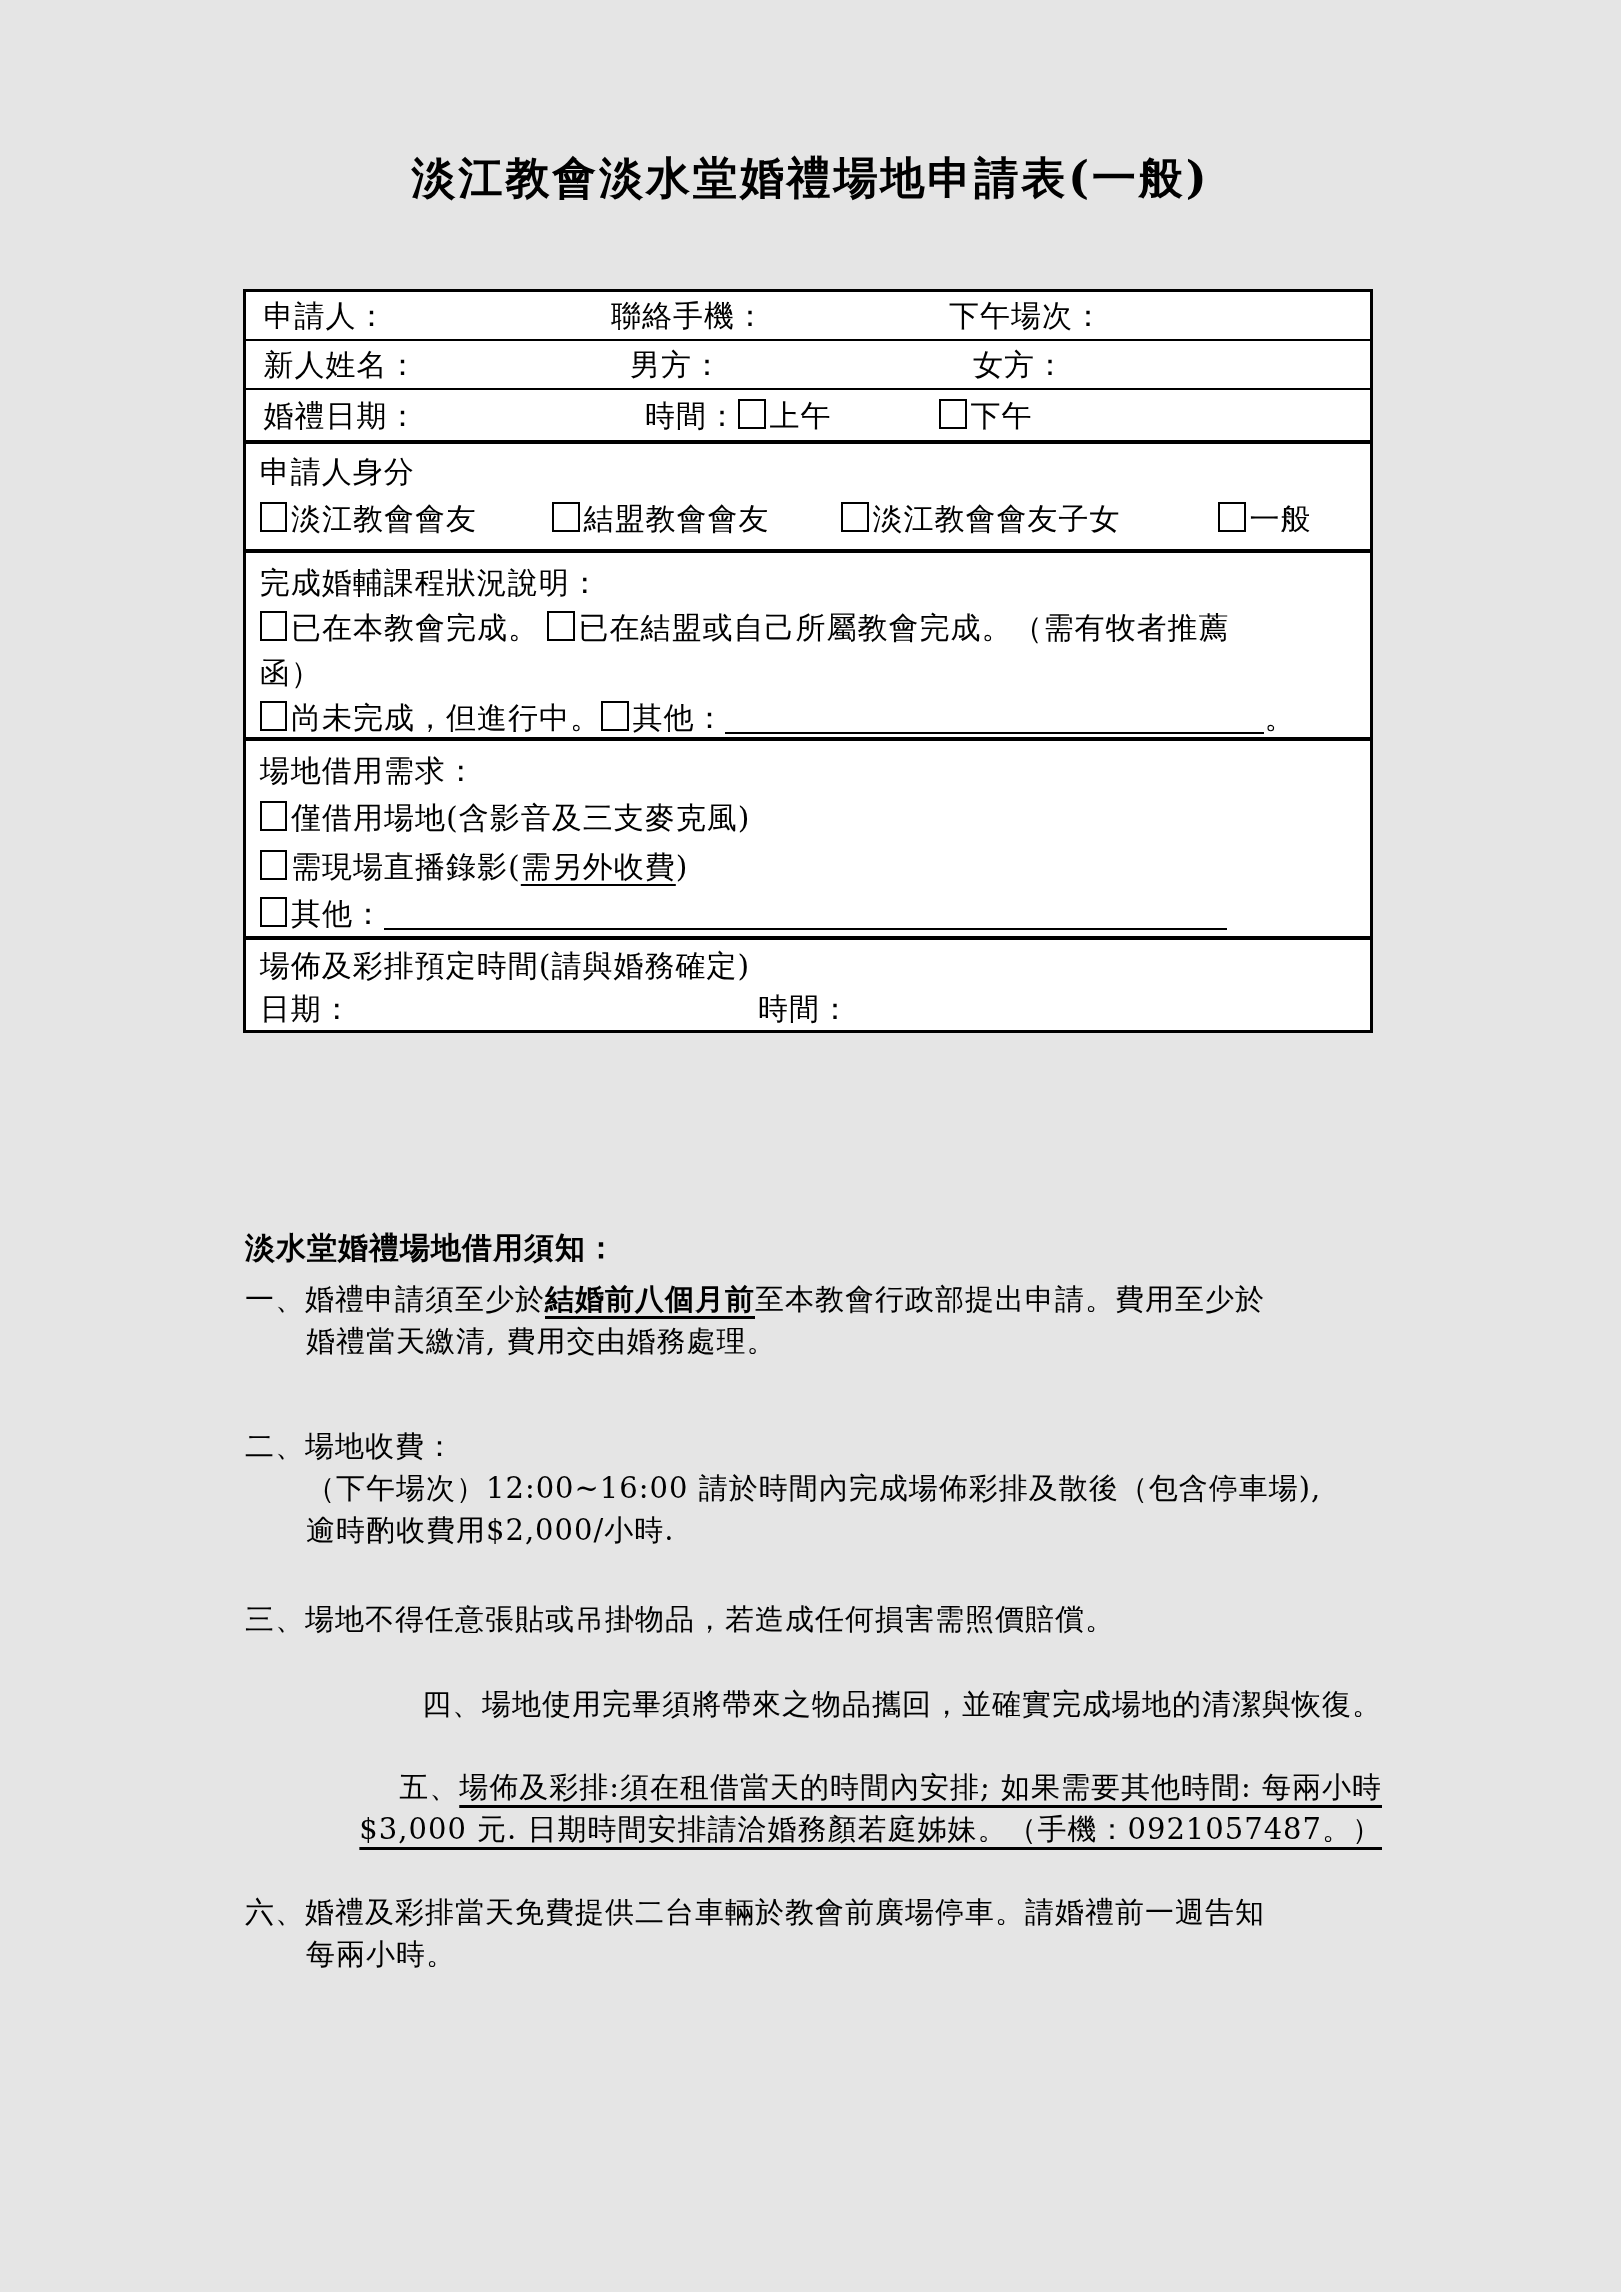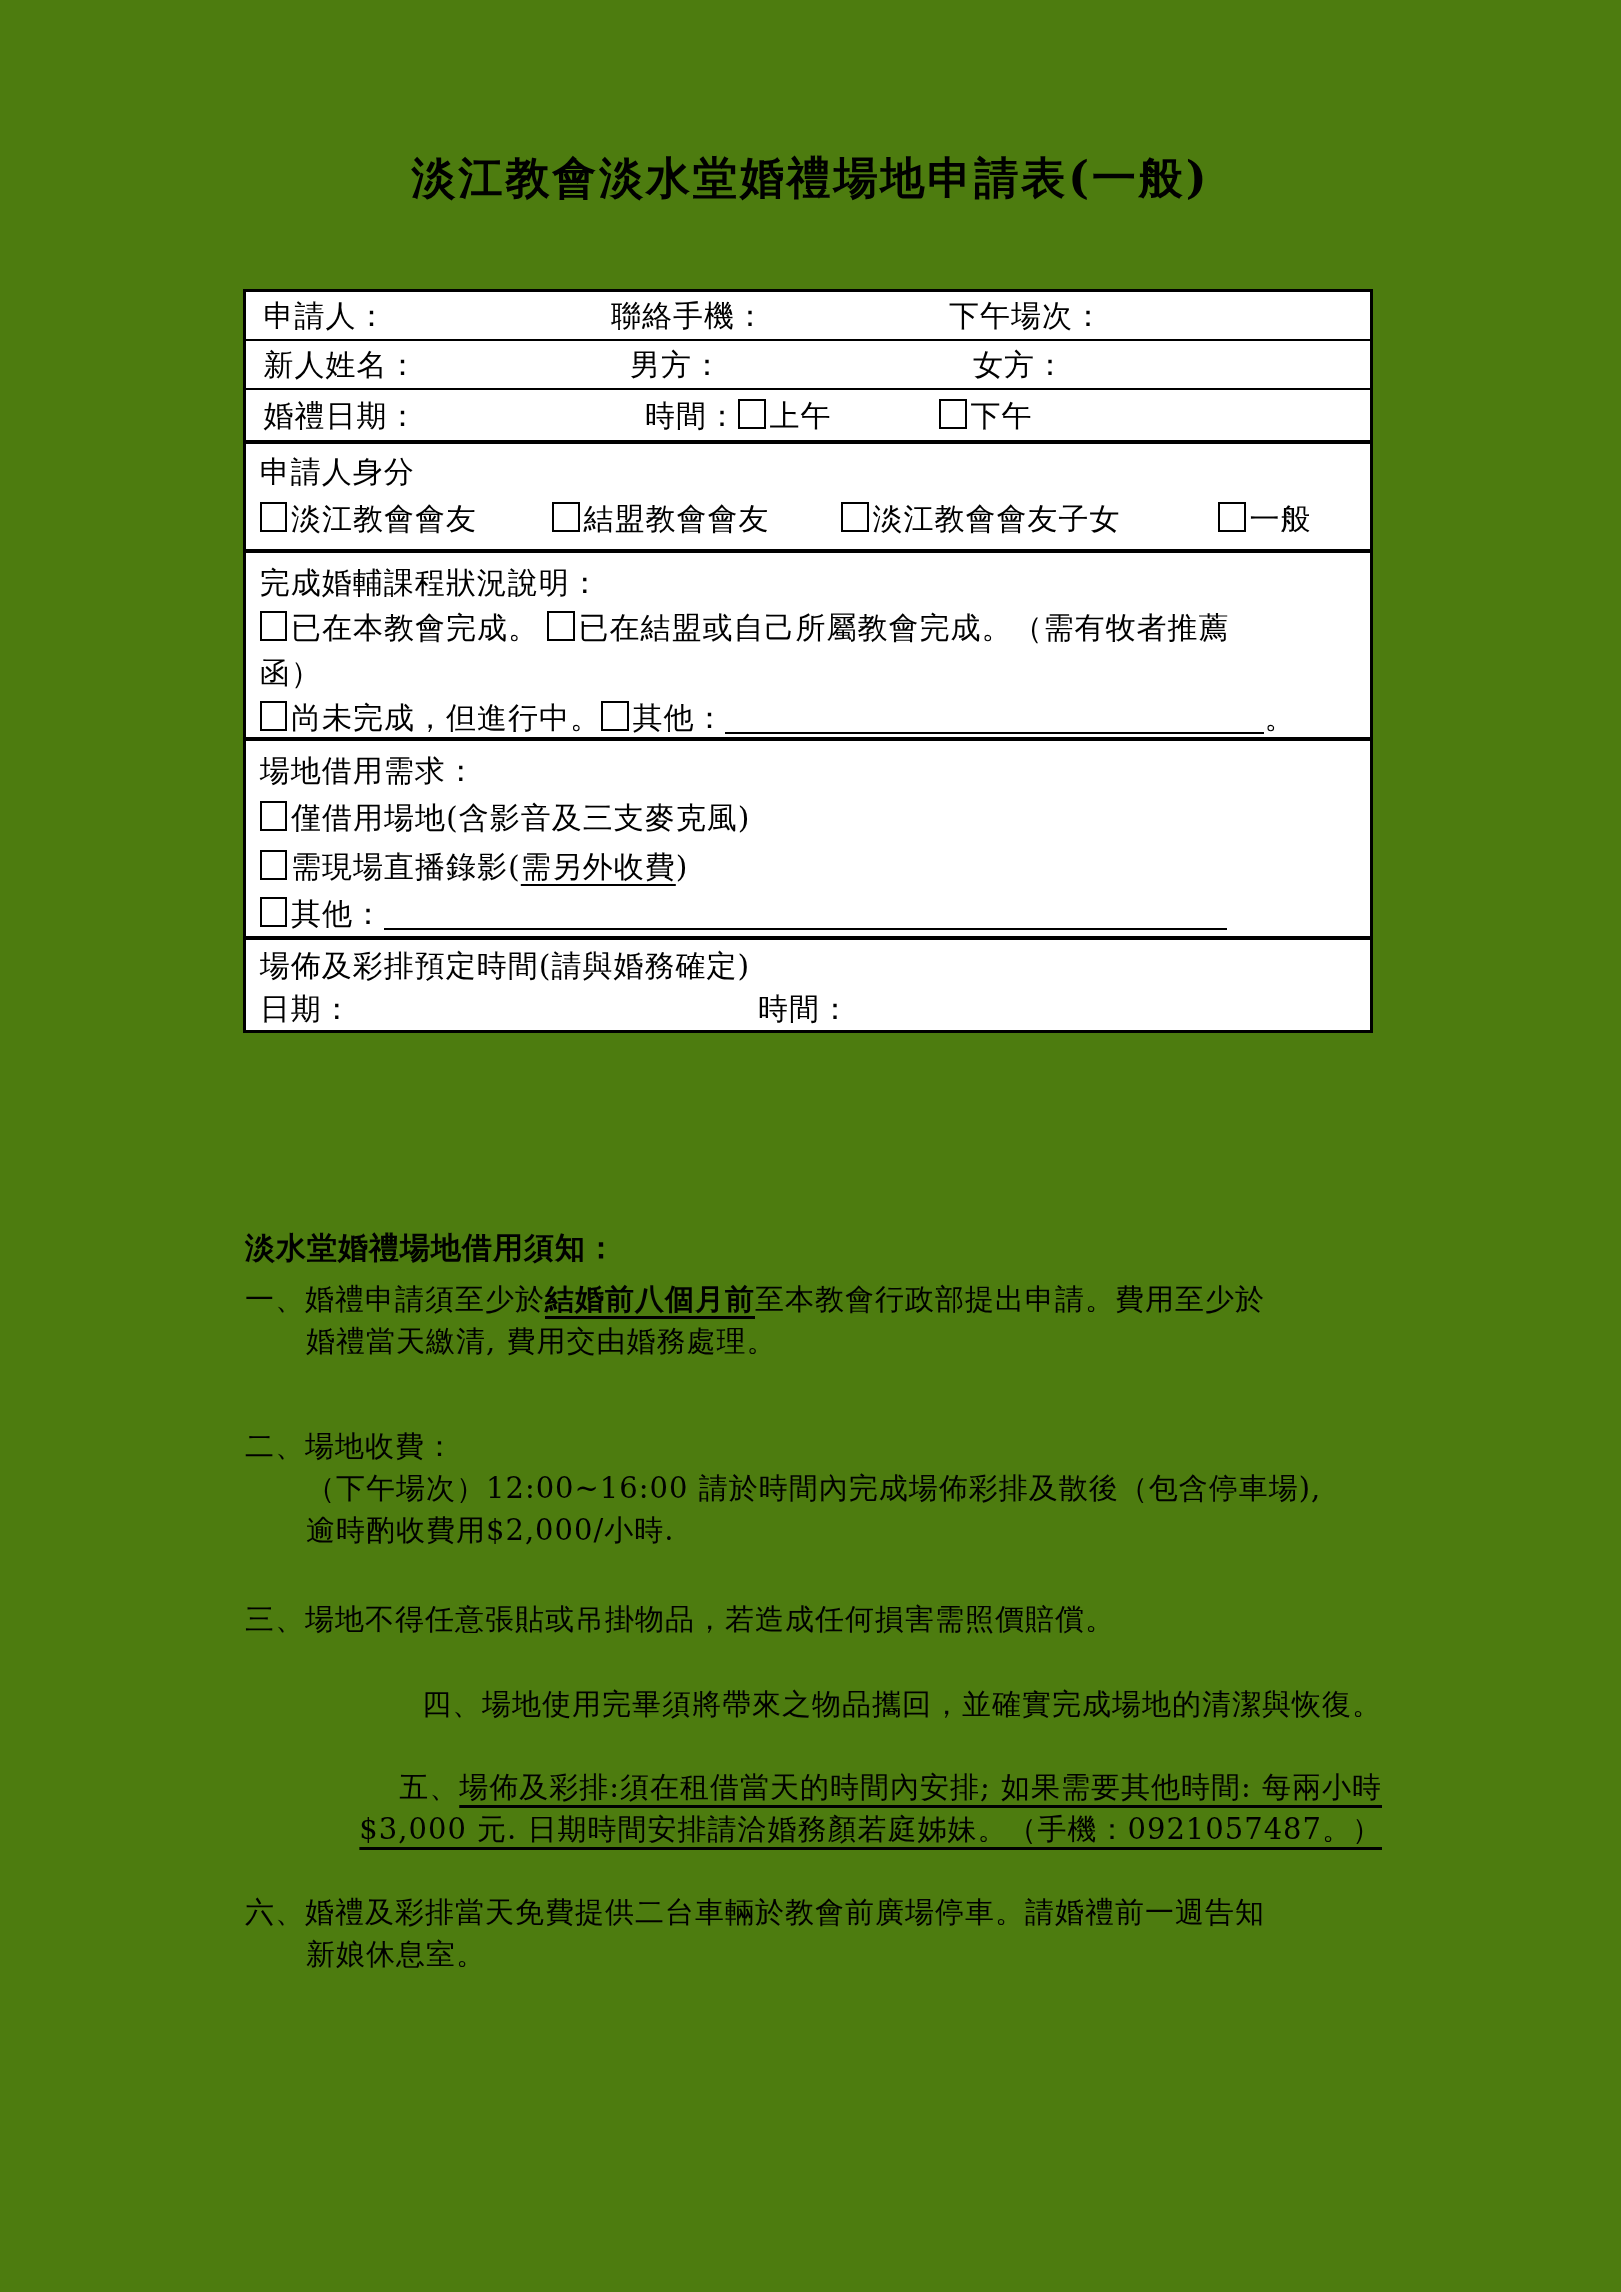--- a/index.html
+++ b/index.html
@@ -8,7 +8,7 @@
     background: #ffffff; color: #000000;
     font-family: "DejaVu Serif", "Liberation Serif", serif;
   }
-  .page { position: relative; width: 1621px; height: 2293px; overflow: hidden; background: #4d7c0f; }
+  .page { position: relative; width: 1621px; height: 2293px; overflow: hidden; background: #e5e5e5; }
 
   
   .doc-title {

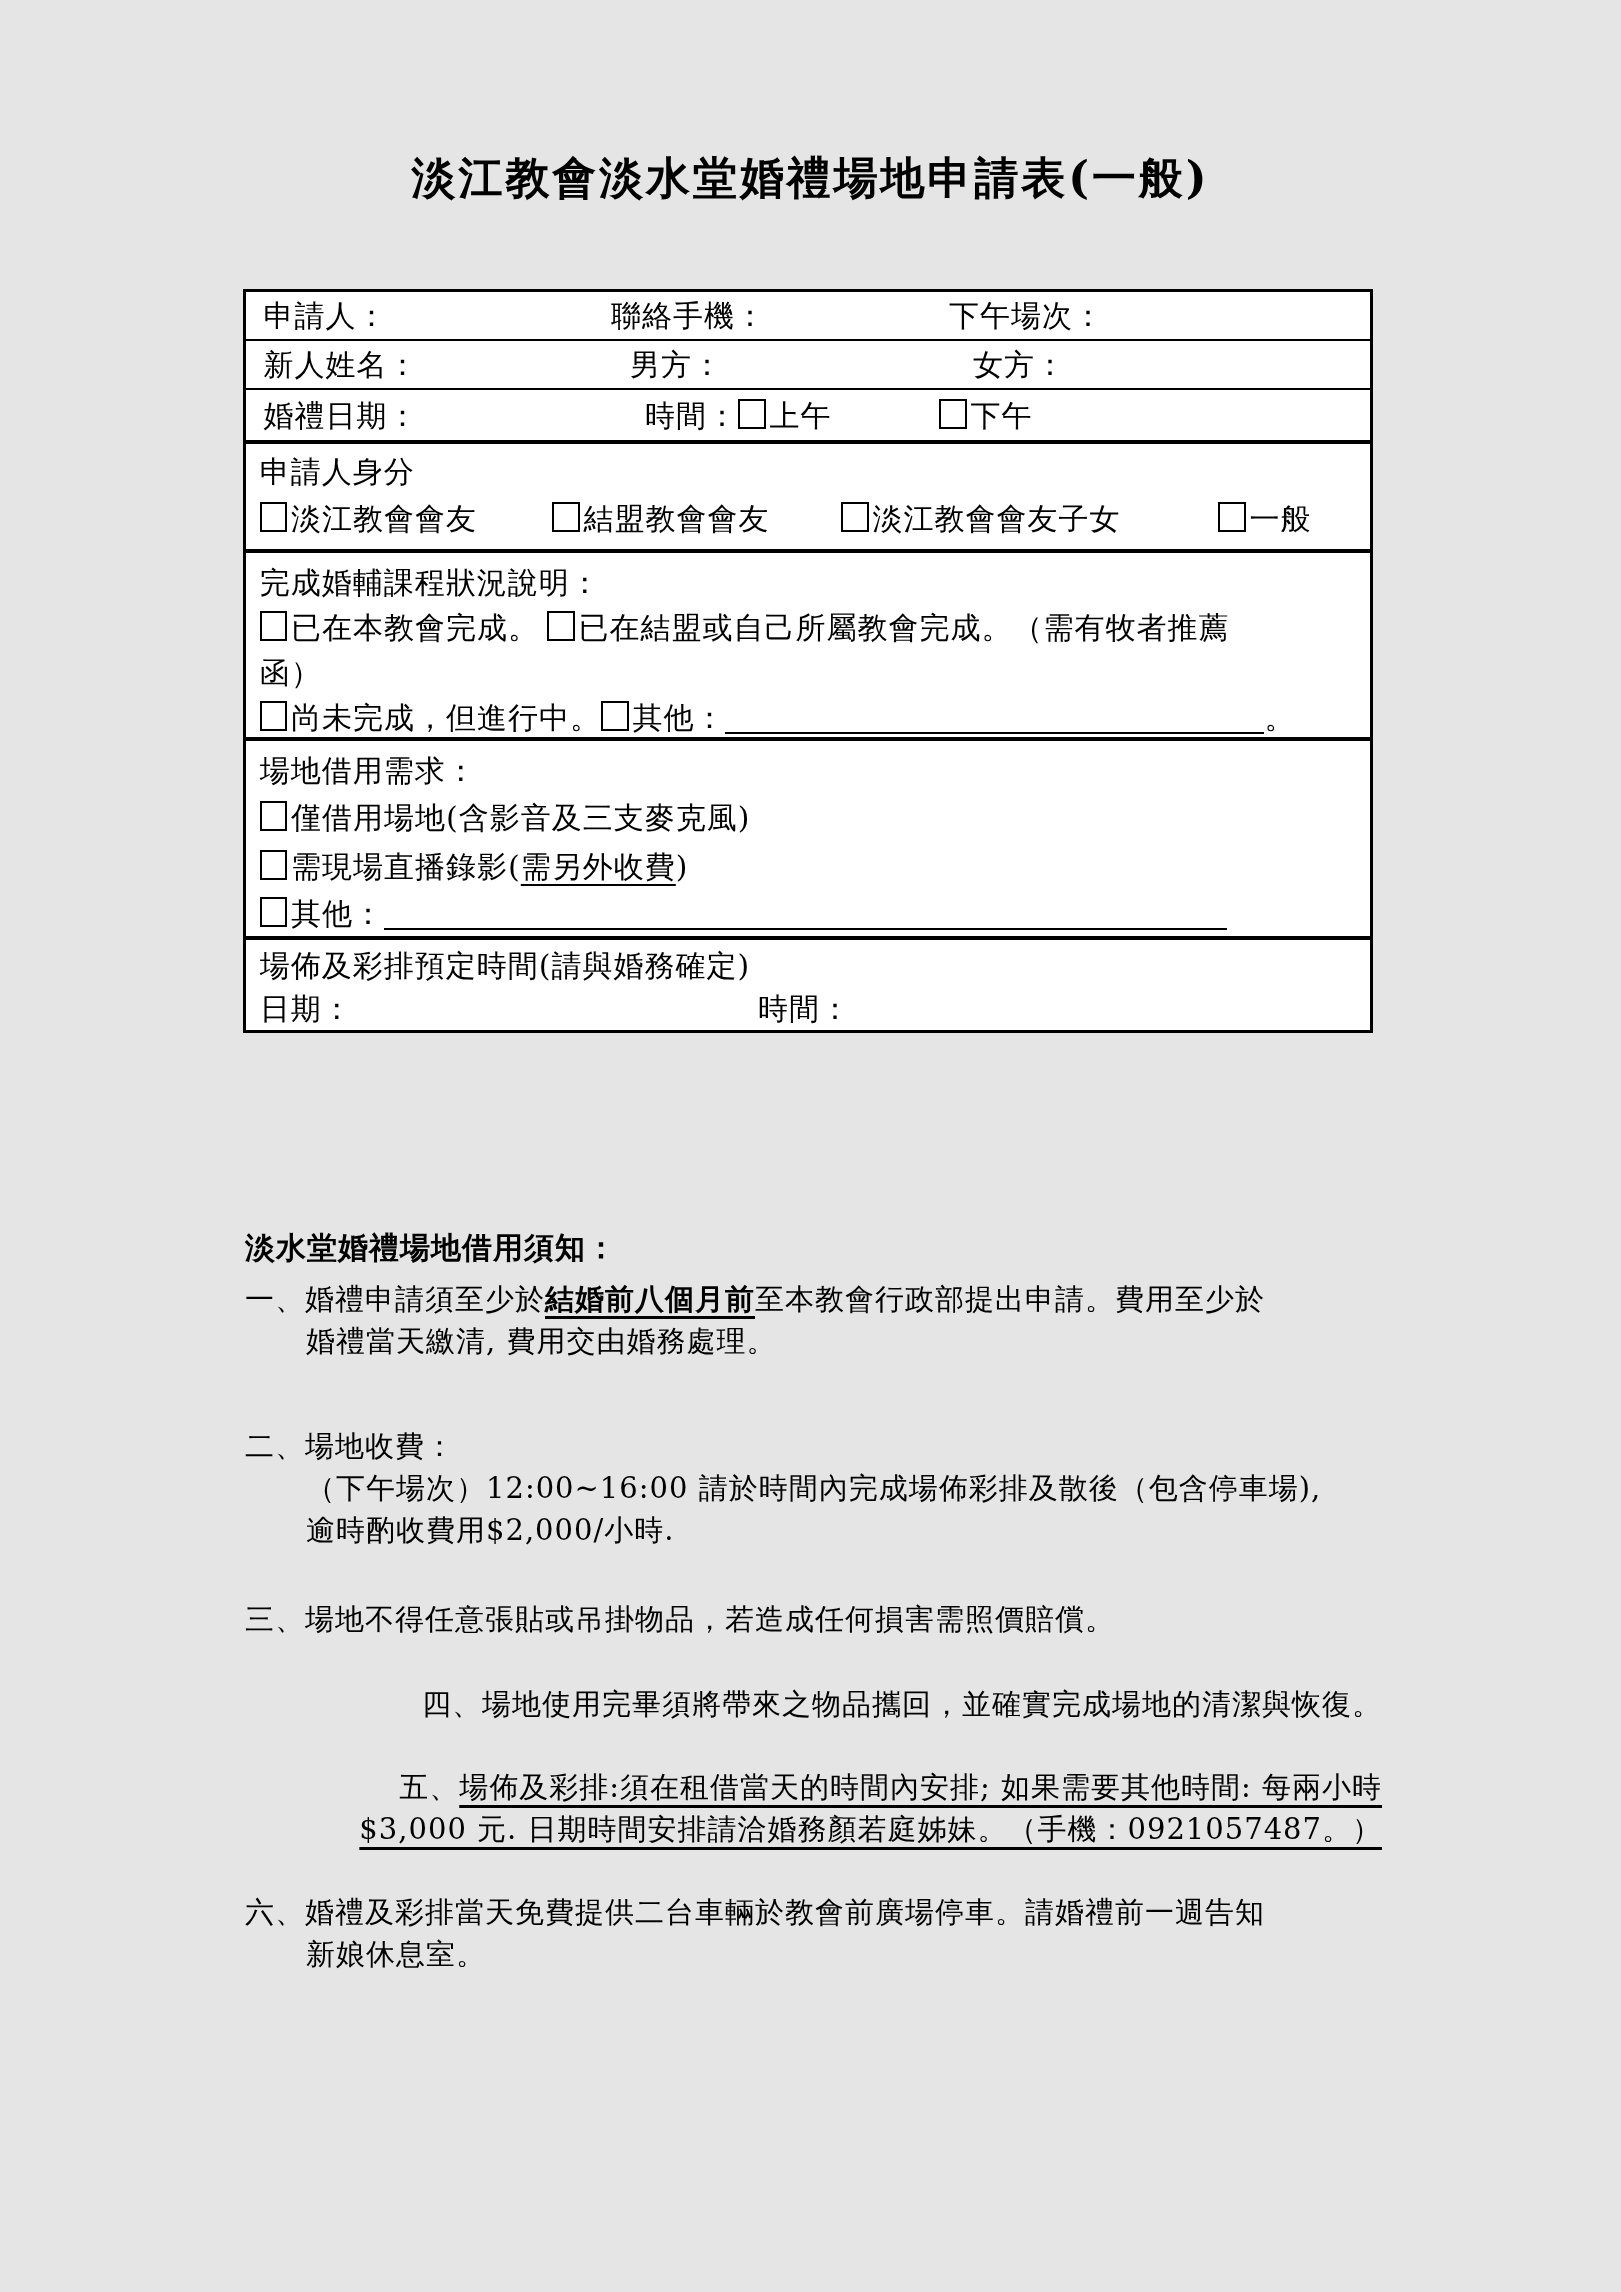--- a/index.html
+++ b/index.html
@@ -162,7 +162,7 @@
 
     <div class="note-item">
       <div class="note-first"><span>六、</span><span>婚禮及彩排當天免費提供二台車輛於教會前廣場停車。請婚禮前一週告知</span></div>
-      <div>新娘休息室。</div>
+      <div>每兩小時。</div>
     </div>
 
   </div>

